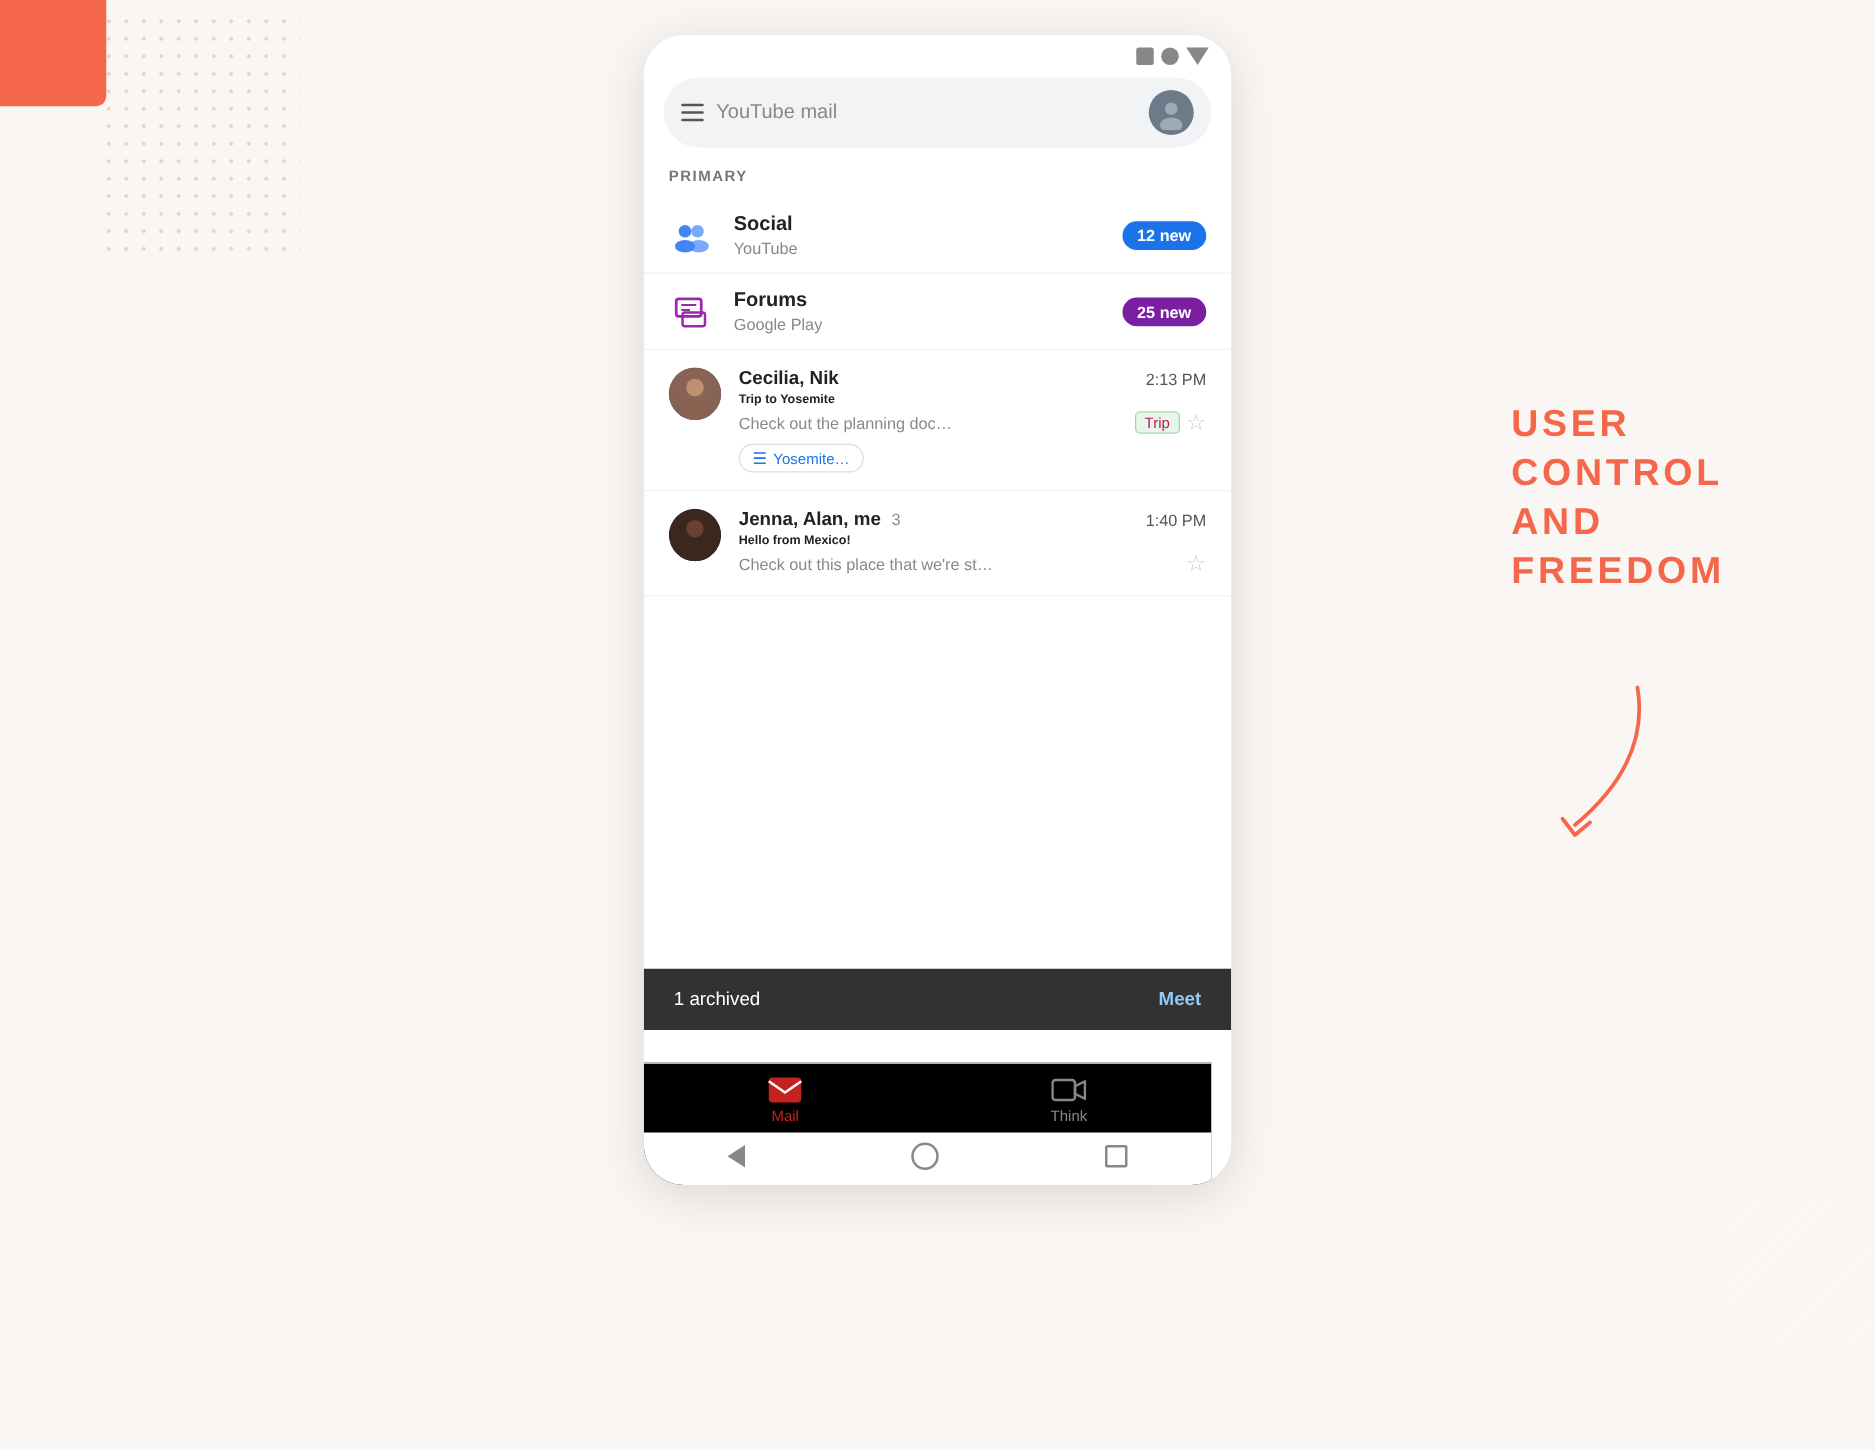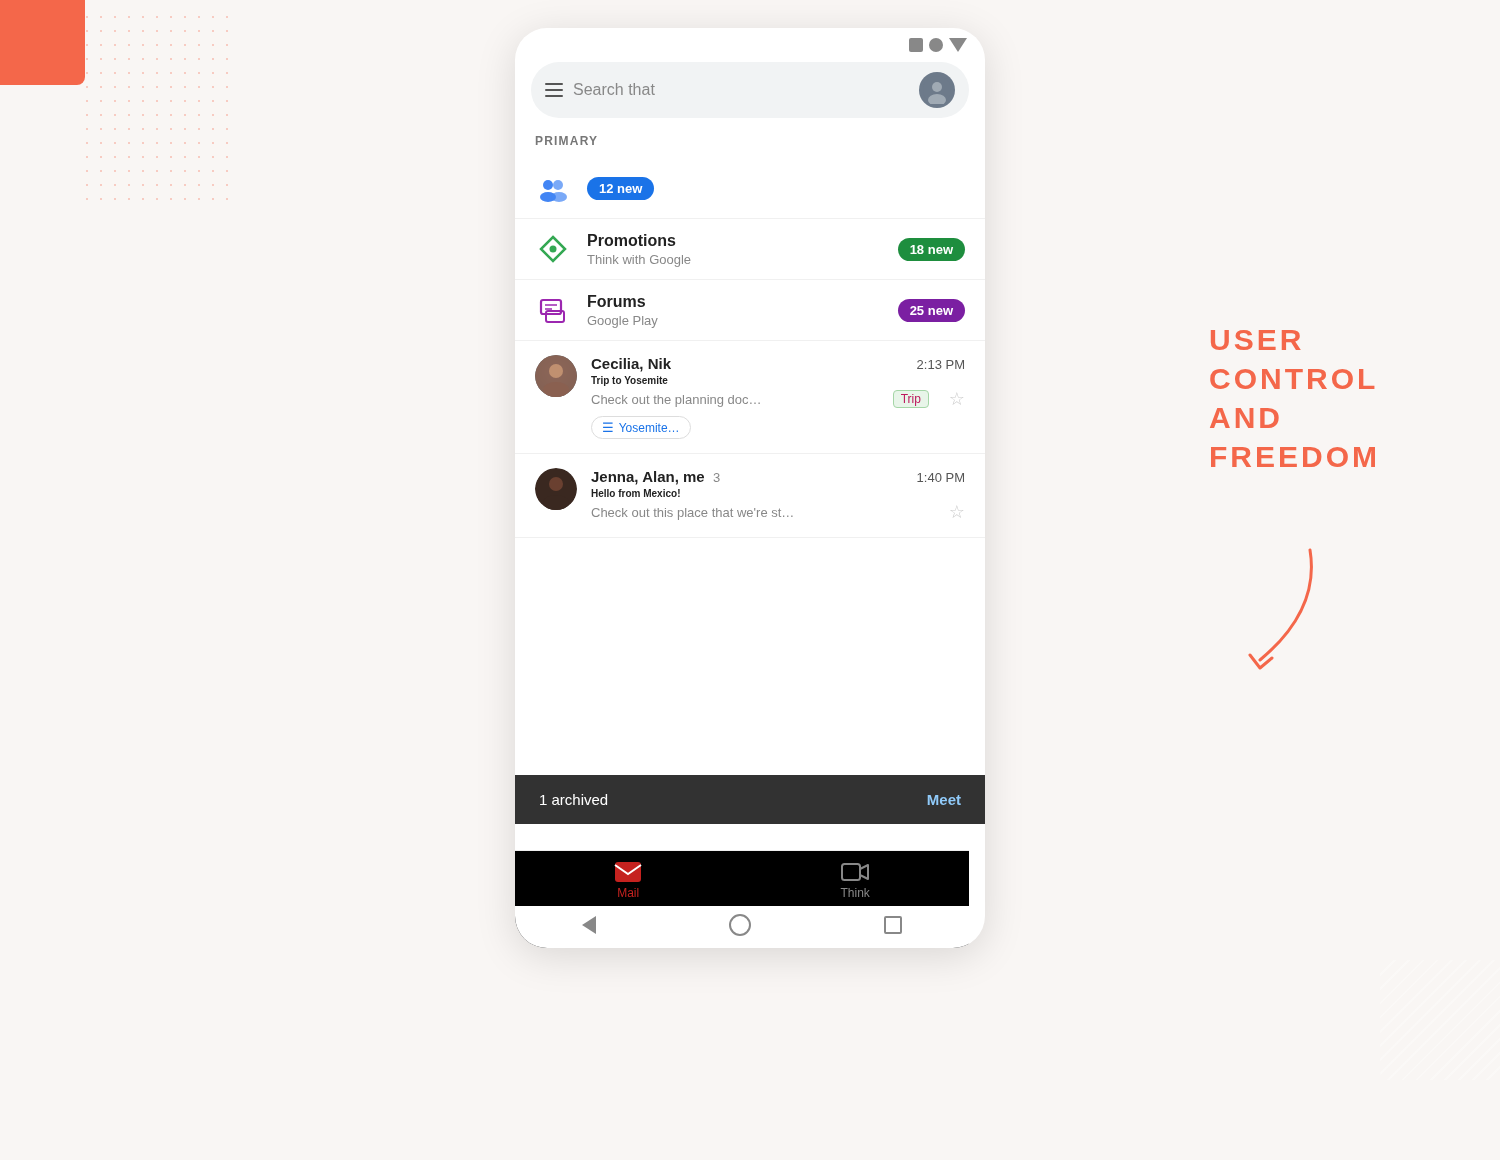--- a/index.html
+++ b/index.html
@@ -410,7 +410,7 @@
         <span></span>
         <span></span>
     </div>
-    <div class="search-text">Search that</div>
+    <div class="search-text">YouTube mail</div>
     <div class="avatar">
       <svg width="28" height="28" viewBox="0 0 28 28" fill="none">
         <circle cx="14" cy="14" r="14" fill="#6d7a8a"></circle>

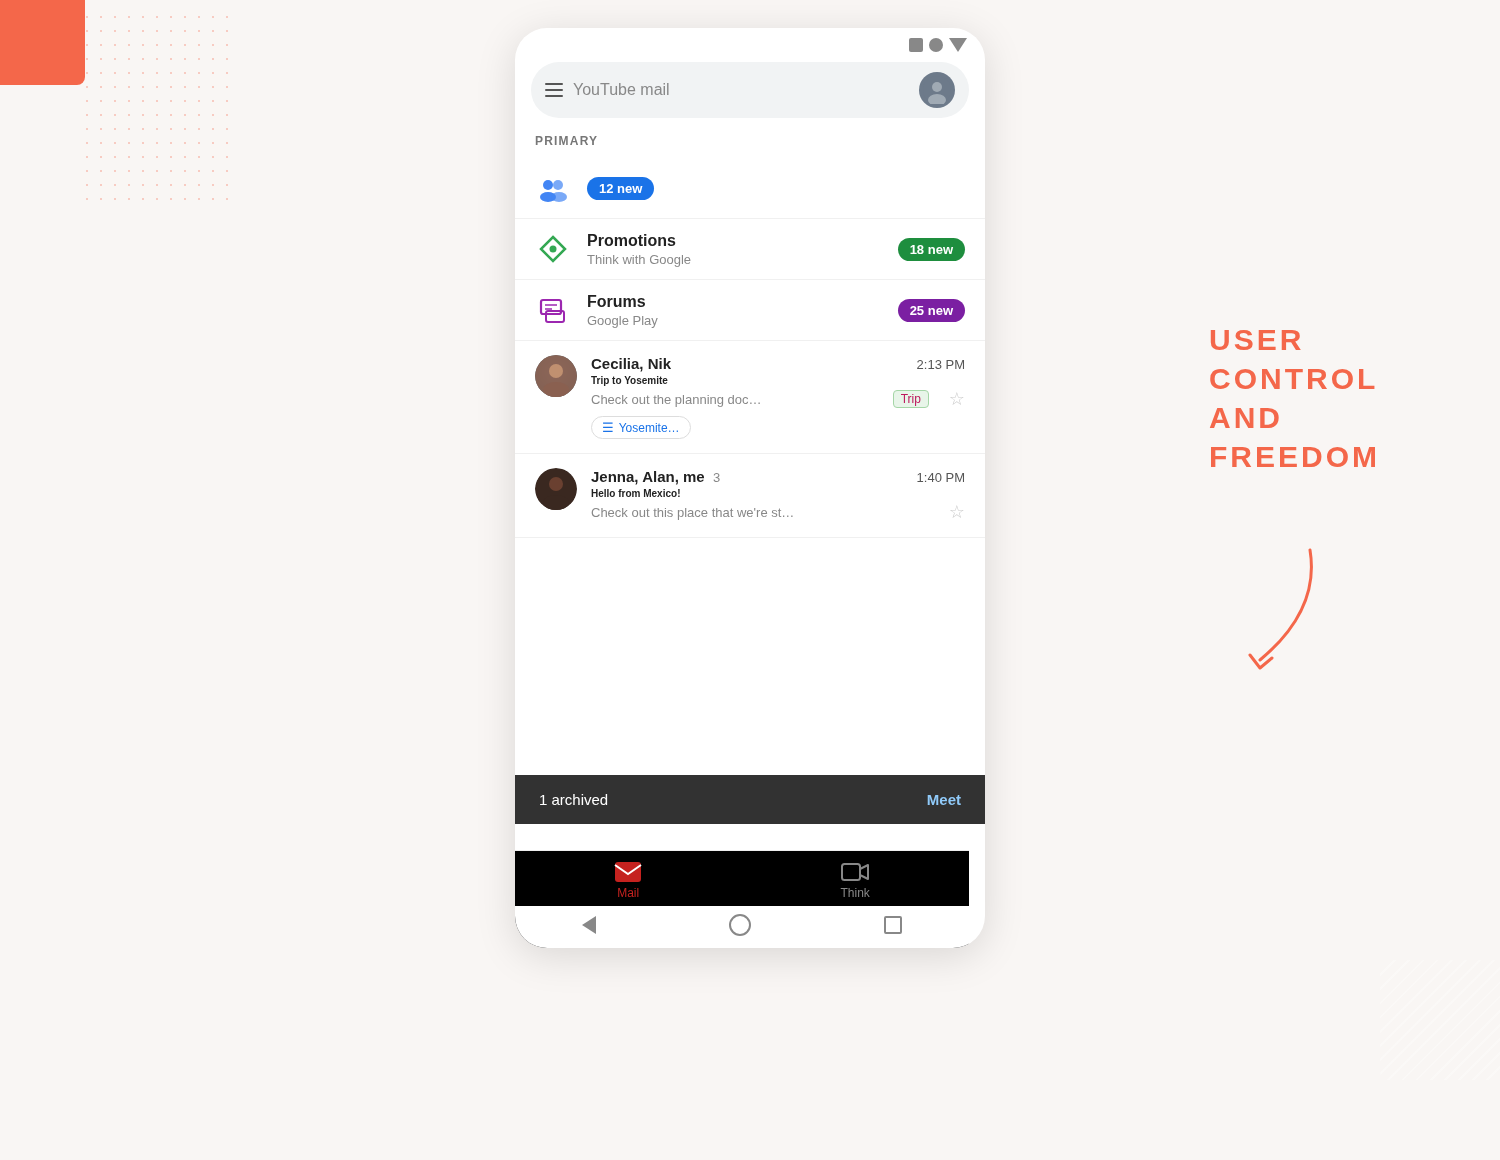--- a/index.html
+++ b/index.html
@@ -431,6 +431,10 @@
         <ellipse cx="21" cy="24" rx="8" ry="5" fill="#4285F4" opacity="0.7"></ellipse>
       </svg>
     </div>
+    <div class="category-info">
+      <div class="category-name">Social</div>
+      <div class="category-sender">YouTube</div>
+    </div>
     <span class="badge badge-blue">12 new</span>
   </div>
 

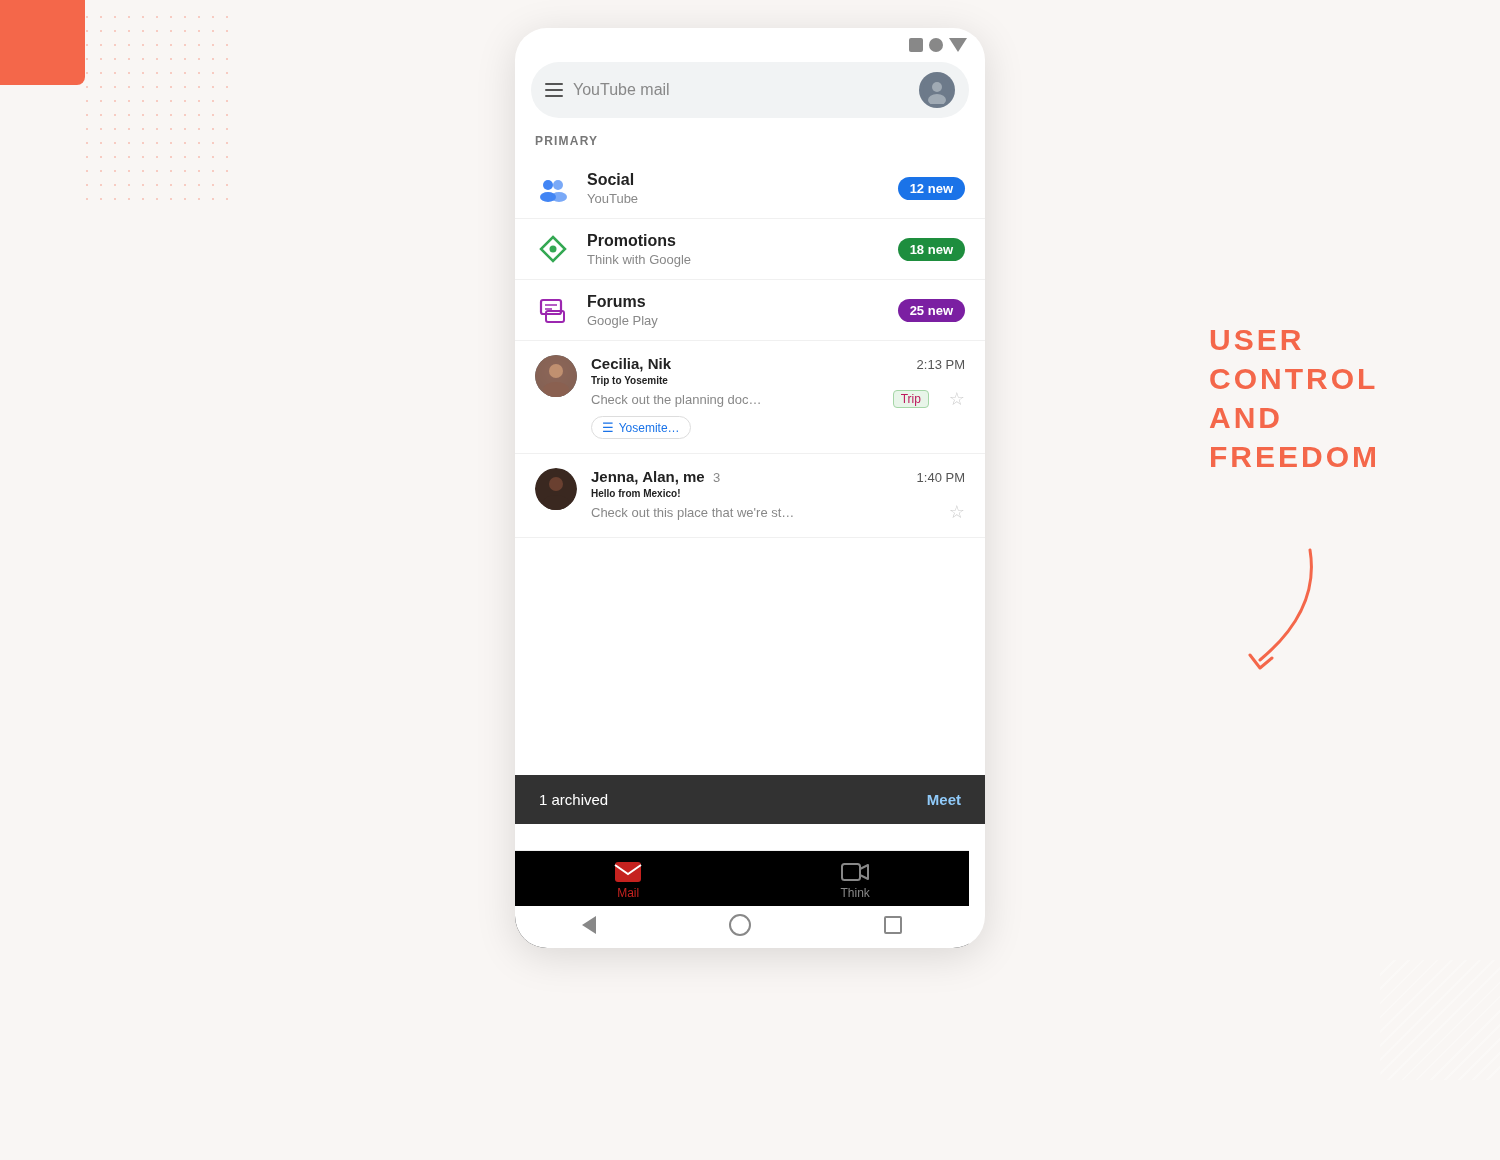--- a/index.html
+++ b/index.html
@@ -438,19 +438,6 @@
     <span class="badge badge-blue">12 new</span>
   </div>
 
-  <div class="category-row">
-    <div class="category-icon promo-icon">
-      <svg viewBox="0 0 30 30" fill="none">
-        <path d="M15 3 L27 15 L15 27 L3 15 Z" stroke="#34A853" stroke-width="2.5" fill="none"></path>
-        <circle cx="15" cy="15" r="3.5" fill="#34A853"></circle>
-      </svg>
-    </div>
-    <div class="category-info">
-      <div class="category-name">Promotions</div>
-      <div class="category-sender">Think with Google</div>
-    </div>
-    <span class="badge badge-green">18 new</span>
-  </div>
 
   <div class="category-row">
     <div class="category-icon forums-icon">

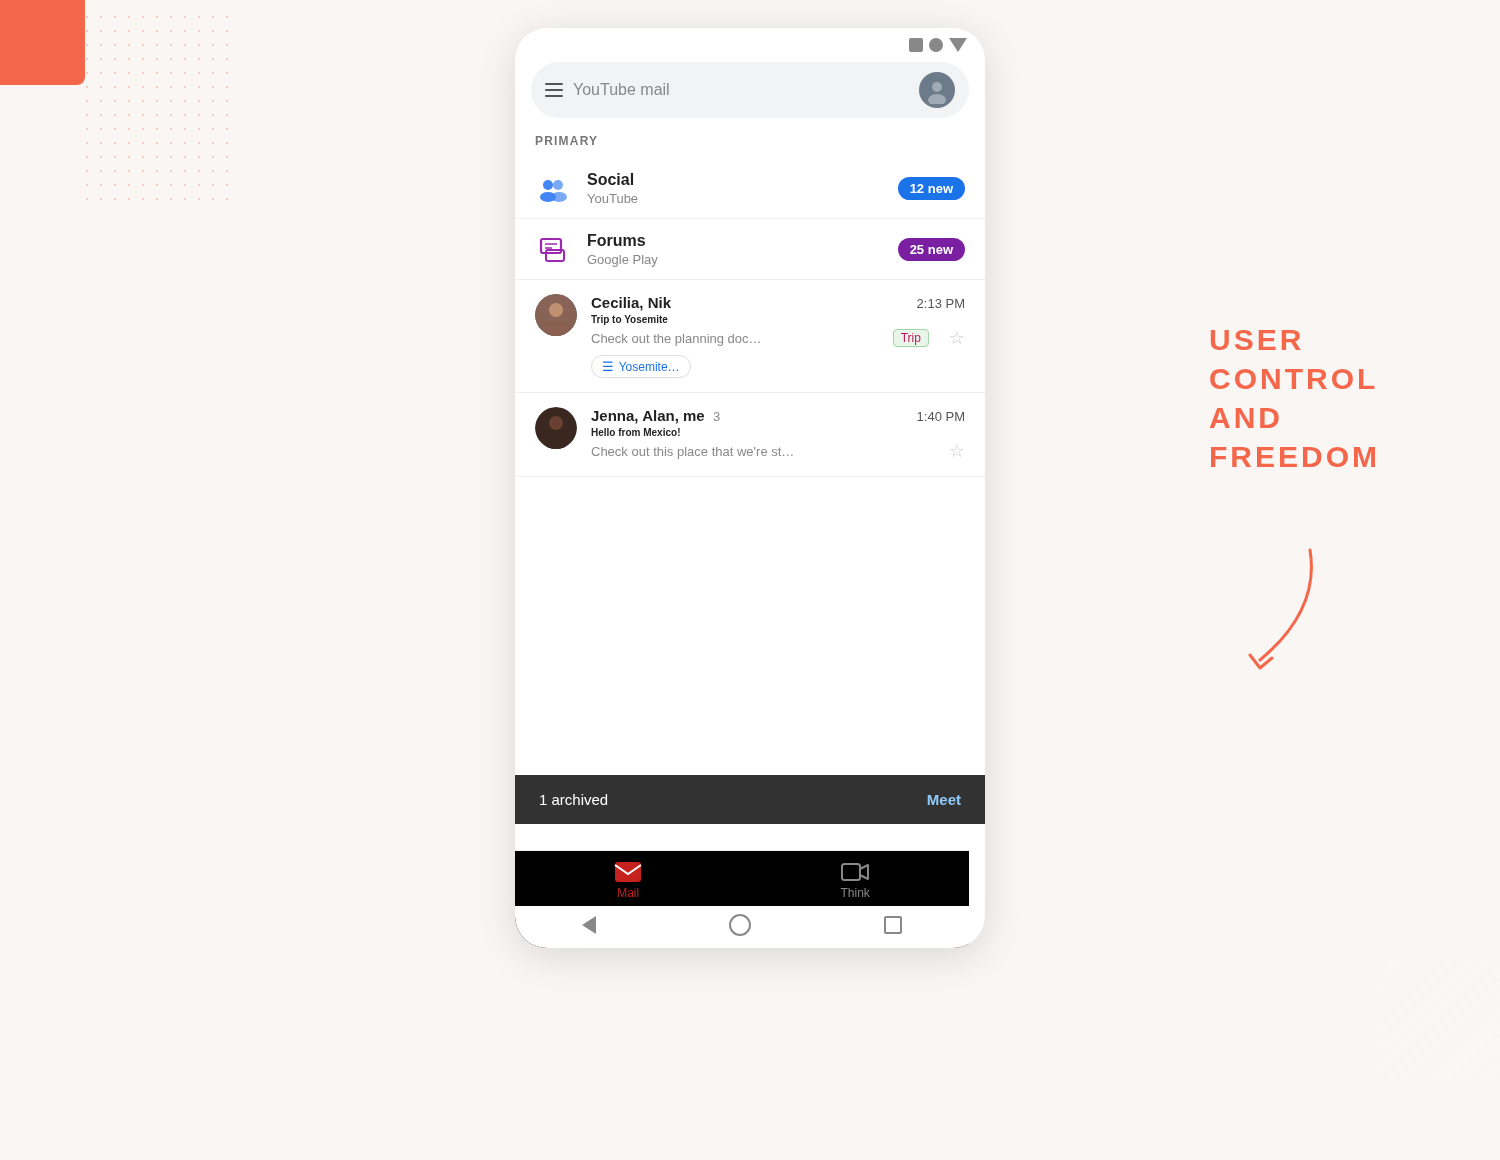--- a/index.html
+++ b/index.html
@@ -253,7 +253,7 @@
     .email-preview-row {
       display: flex;
       align-items: center;
-      gap: 20px;
+      gap: 5px;
     }
     .email-preview {
       font-size: 13px;

